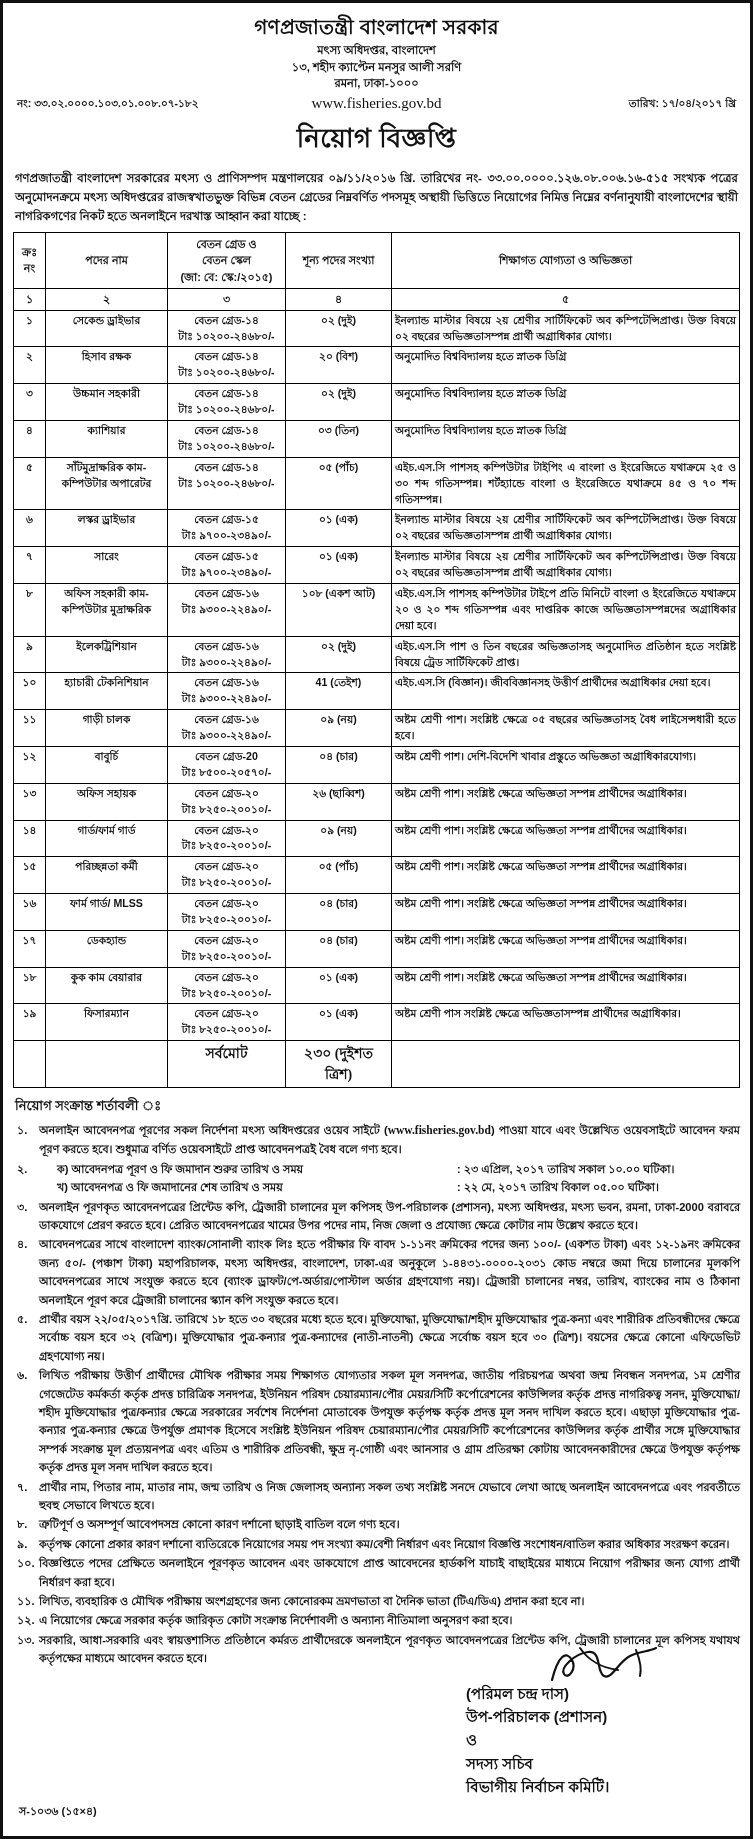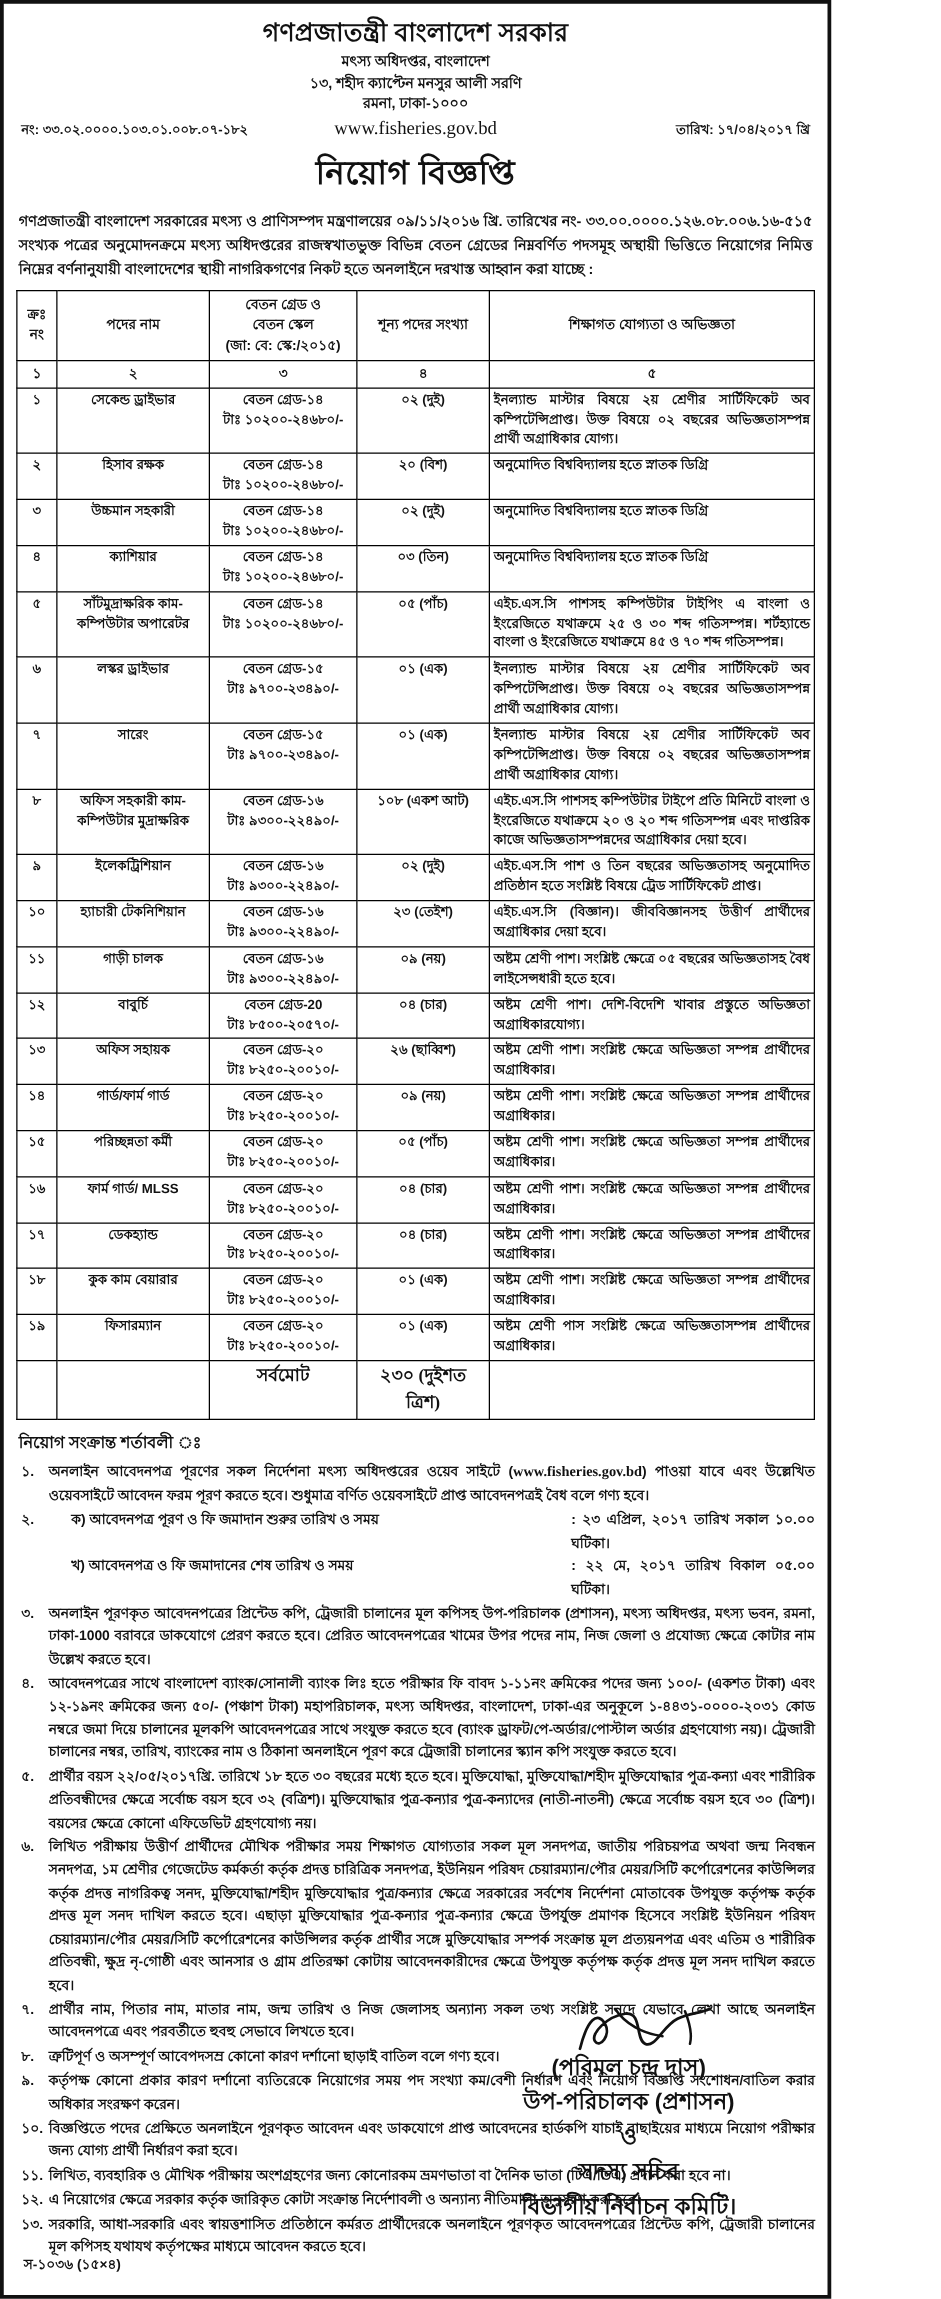--- a/index.html
+++ b/index.html
@@ -16,7 +16,7 @@
     overflow: hidden;
   }
   .page {
-    width: 665px;
+    width: 753px;
     height: 1839px;
     border: 3px solid #111;
     padding: 6px 10px 4px 10px;

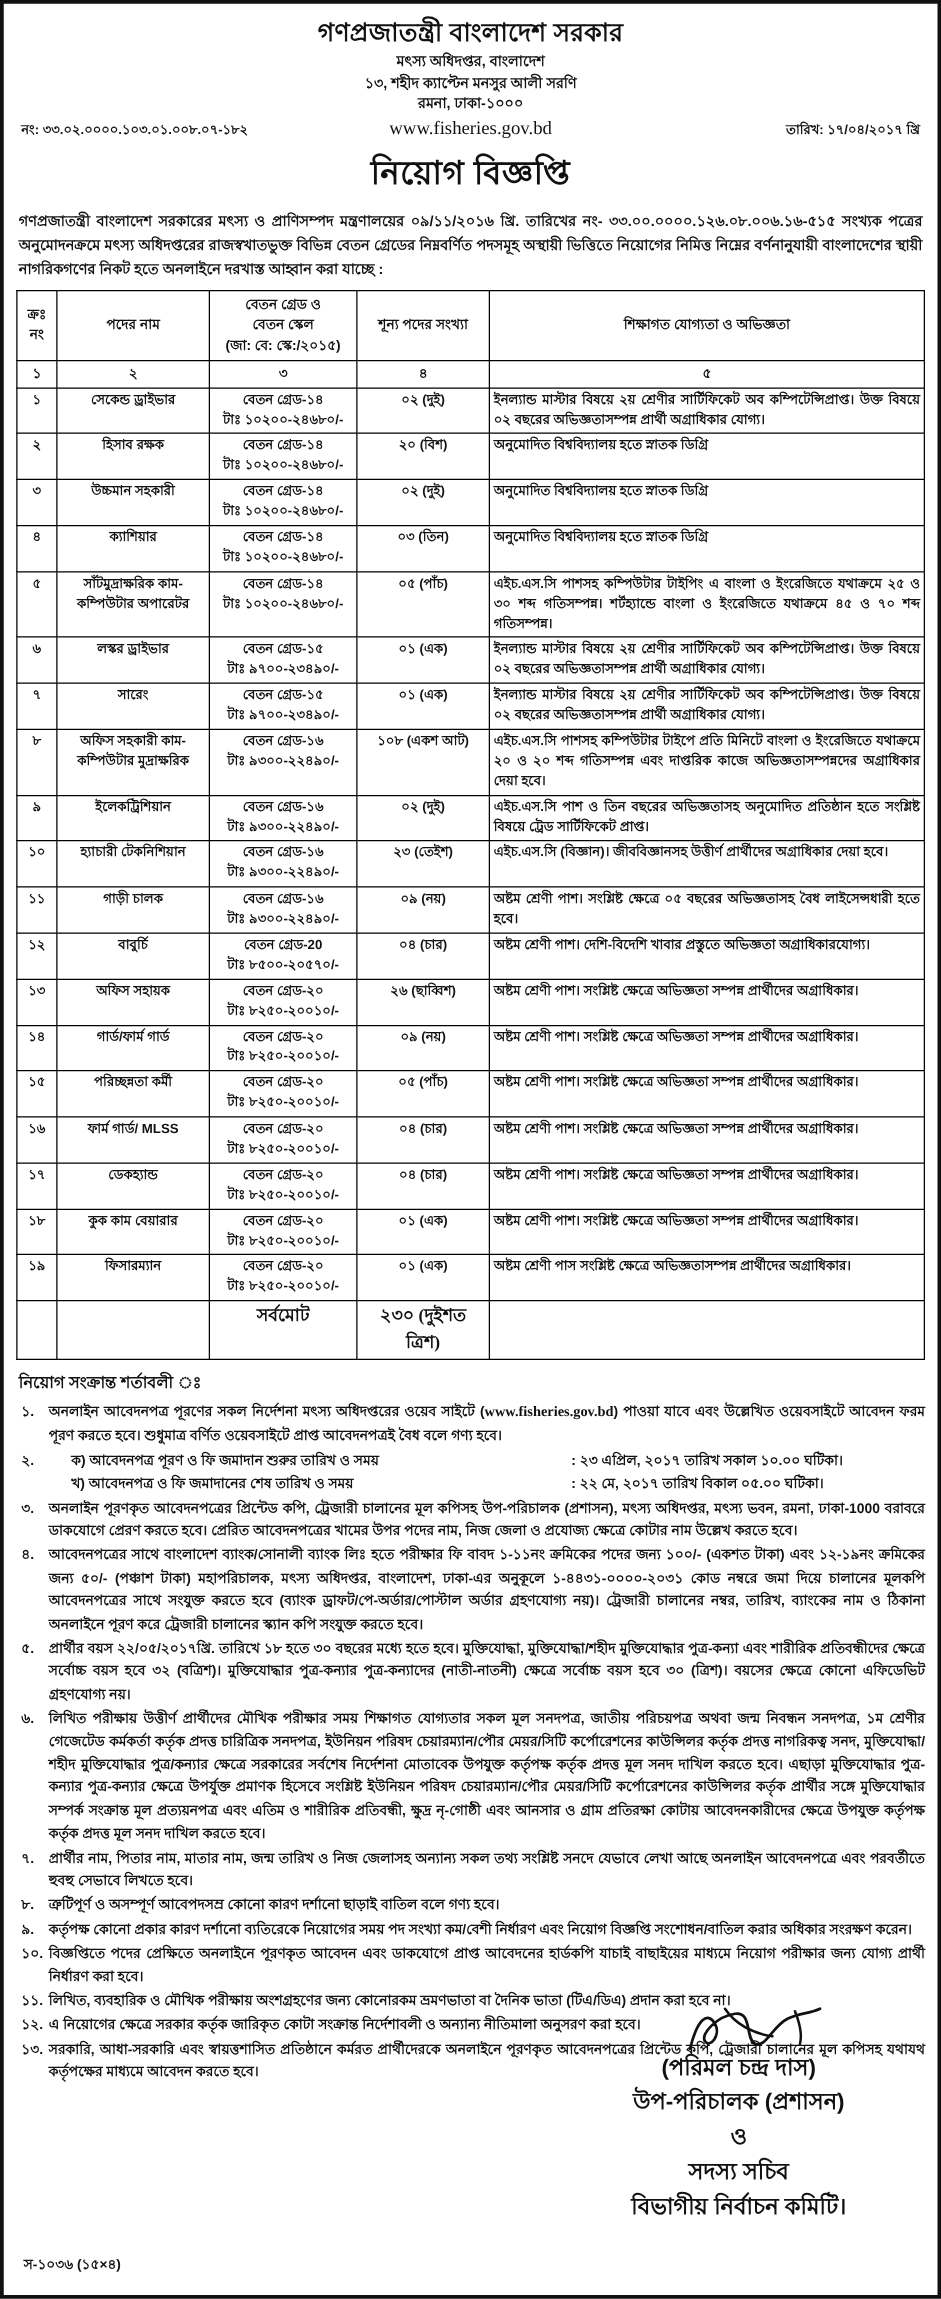--- a/index.html
+++ b/index.html
@@ -304,7 +304,7 @@
             <span class="grade-line">বেতন গ্রেড-১৬</span>
             <span class="grade-line">টাঃ ৯৩০০-২২৪৯০/-</span>
           </td>
-          <td class="cen">২৩ (তেইশ)</td>
+          <td class="cen">41 (তেইশ)</td>
           <td class="qual">এইচ.এস.সি (বিজ্ঞান)। জীববিজ্ঞানসহ উত্তীর্ণ প্রার্থীদের অগ্রাধিকার দেয়া হবে।</td>
         </tr>
         <tr>

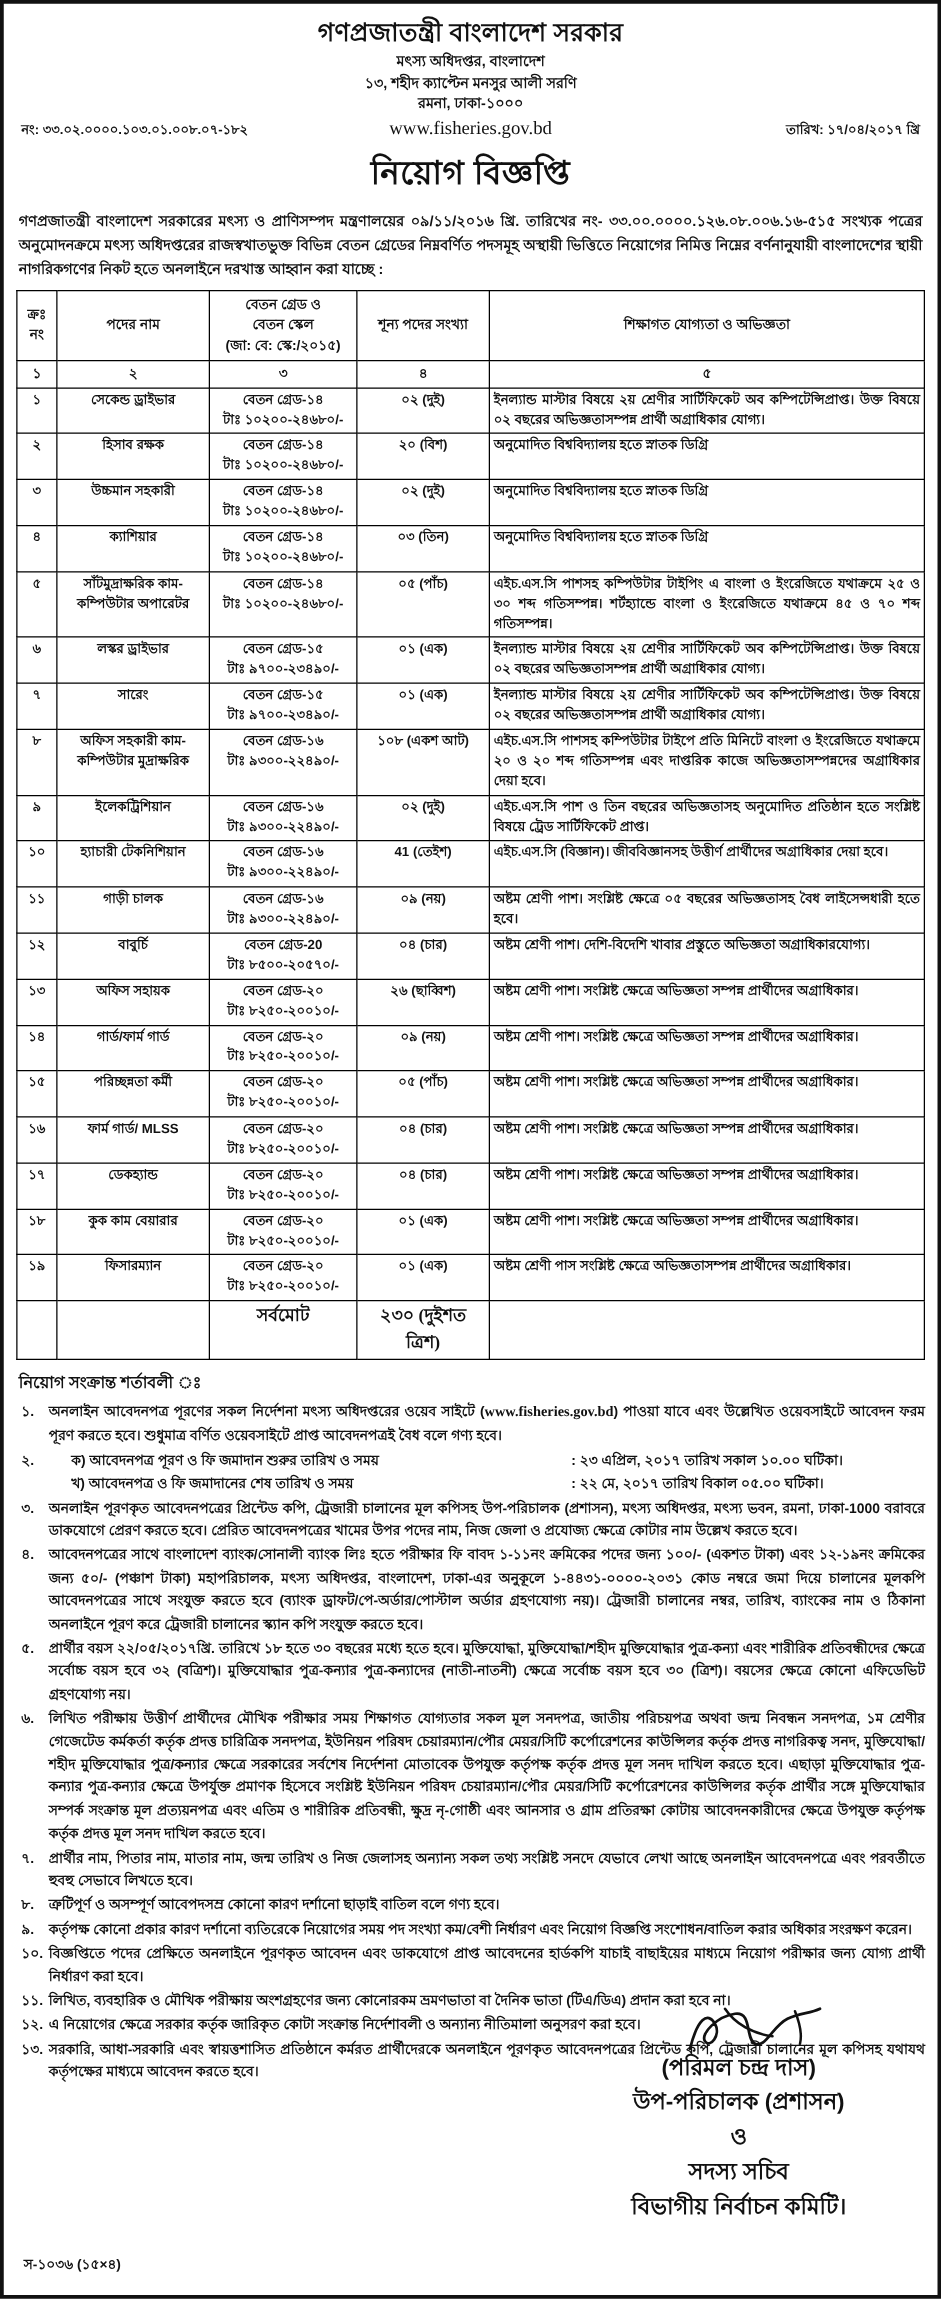--- a/index.html
+++ b/index.html
@@ -430,7 +430,7 @@
       </li>
       <li>
         <span class="li-num">৩.</span>
-        <span class="li-body">অনলাইন পূরণকৃত আবেদনপত্রের প্রিন্টেড কপি, ট্রেজারী চালানের মূল কপিসহ উপ-পরিচালক (প্রশাসন), মৎস্য অধিদপ্তর, মৎস্য ভবন, রমনা, ঢাকা-1000 বরাবরে ডাকযোগে প্রেরণ করতে হবে। প্রেরিত আবেদনপত্রের খামের উপর পদের নাম, নিজ জেলা ও প্রযোজ্য ক্ষেত্রে কোটার নাম উল্লেখ করতে হবে।</span>
+        <span class="li-body">অনলাইন পূরণকৃত আবেদনপত্রের প্রিন্টেড কপি, ট্রেজারী চালানের মূল কপিসহ উপ-পরিচালক (প্রশাসন), মৎস্য অধিদপ্তর, মৎস্য ভবন, রমনা, ঢাকা-2000 বরাবরে ডাকযোগে প্রেরণ করতে হবে। প্রেরিত আবেদনপত্রের খামের উপর পদের নাম, নিজ জেলা ও প্রযোজ্য ক্ষেত্রে কোটার নাম উল্লেখ করতে হবে।</span>
       </li>
       <li>
         <span class="li-num">৪.</span>

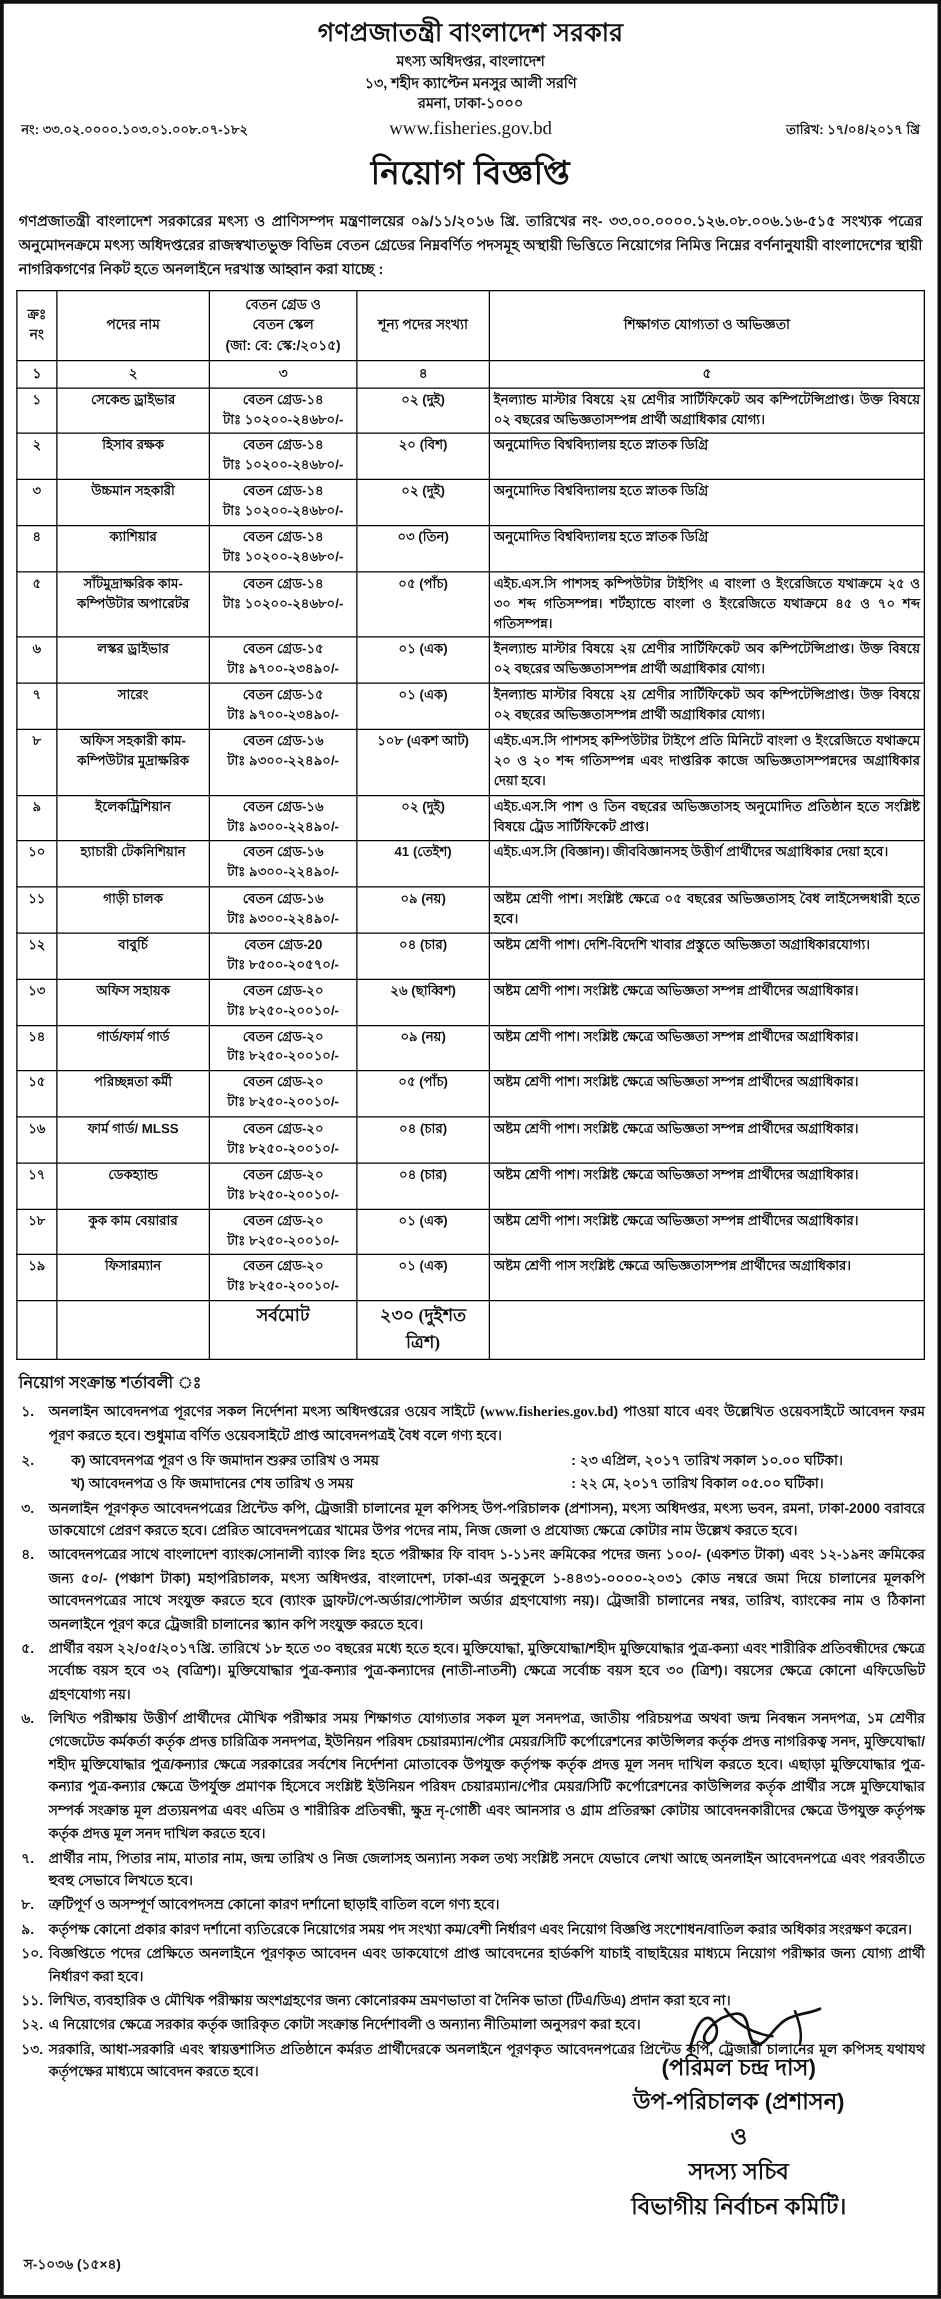--- a/index.html
+++ b/index.html
@@ -132,9 +132,8 @@
   .sig-block {
     position: absolute;
     right: 34px;
-    bottom: 56px;
-    text-align: center;
-    font-size: 18px;
+    bottom: 38px;
+    font-size: 15px;
     font-weight: bold;
     line-height: 1.55;
     width: 250px;

